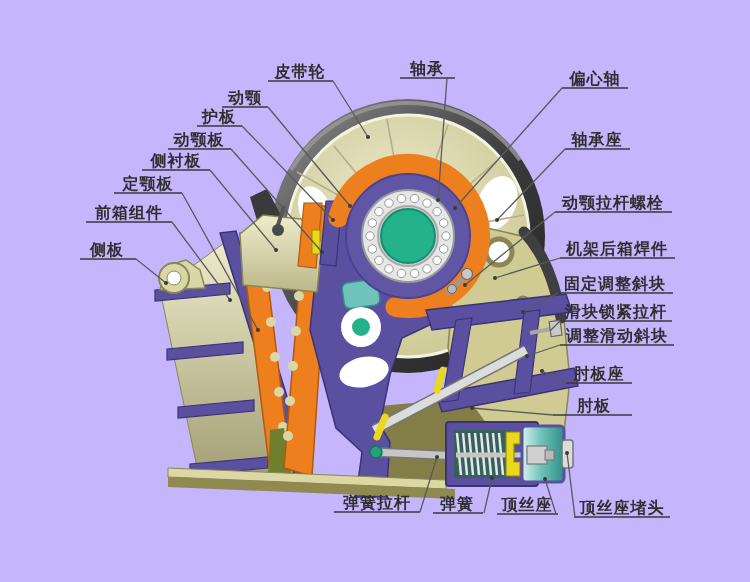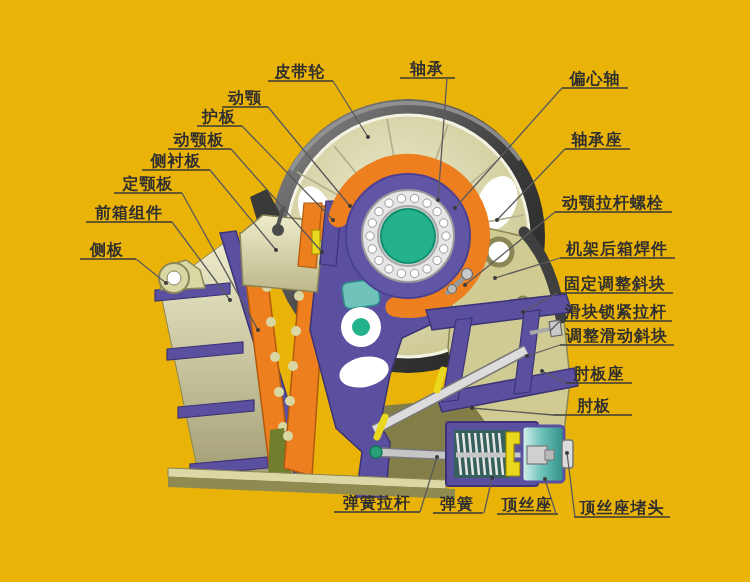--- a/index.html
+++ b/index.html
@@ -4,7 +4,7 @@
 <style>
   html,body{margin:0;padding:0;background:#ffffff;}
   body{width:750px;height:582px;overflow:hidden;font-family:"Liberation Sans",sans-serif;}
-  #stage{width:750px;height:582px;position:relative;background:#eab308;}
+  #stage{width:750px;height:582px;position:relative;background:#c4b5fd;}
   svg{display:block;}
   text.part-label{font-family:"Liberation Sans",sans-serif;font-size:16px;font-weight:bold;fill:#2f2f2f;letter-spacing:1px;}
   .leader{stroke:#5a5a5a;stroke-width:1.3;fill:none;}

